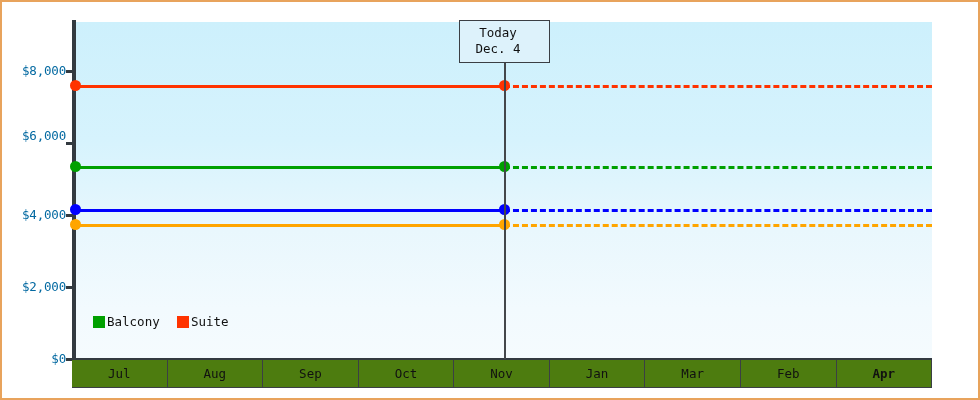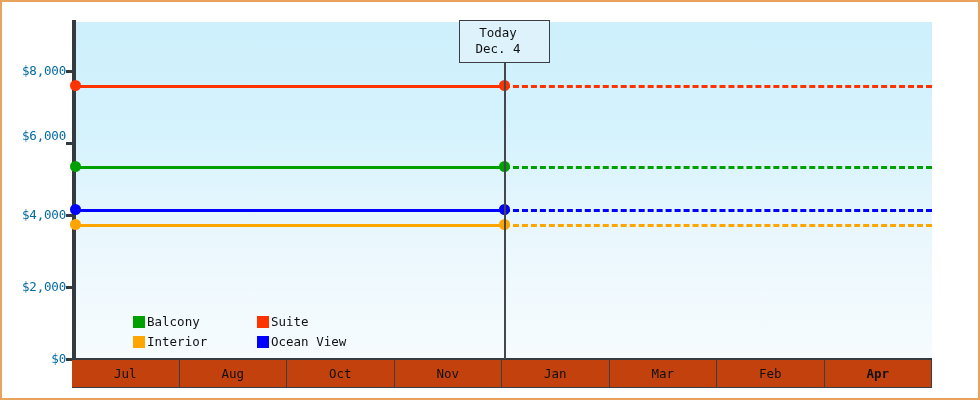--- a/index.html
+++ b/index.html
@@ -74,7 +74,7 @@
     line-height:20px;
   }
   .legend-row{display:flex;align-items:center;}
-  .legend-item{display:flex;align-items:center;margin-left:40px;}
+  .legend-item{display:flex;align-items:center;}
   .legend-swatch{
     width:12px;height:12px;display:inline-block;margin-right:2px;flex:0 0 auto;
   }

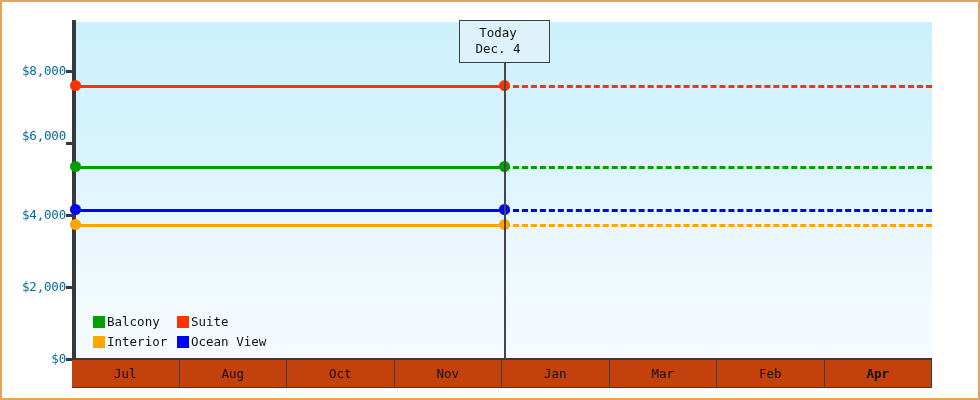--- a/index.html
+++ b/index.html
@@ -168,16 +168,6 @@
           <span class="legend-label">Suite</span>
         </div>
       </div>
-      <div class="legend-row">
-        <div class="legend-item" style="width:84px;">
-          <span class="legend-swatch" style="background:#ffa500;"></span>
-          <span class="legend-label">Interior</span>
-        </div>
-        <div class="legend-item">
-          <span class="legend-swatch" style="background:#0000ff;"></span>
-          <span class="legend-label">Ocean View</span>
-        </div>
-      </div>
     </div>
 
     <div class="xaxis-cells">

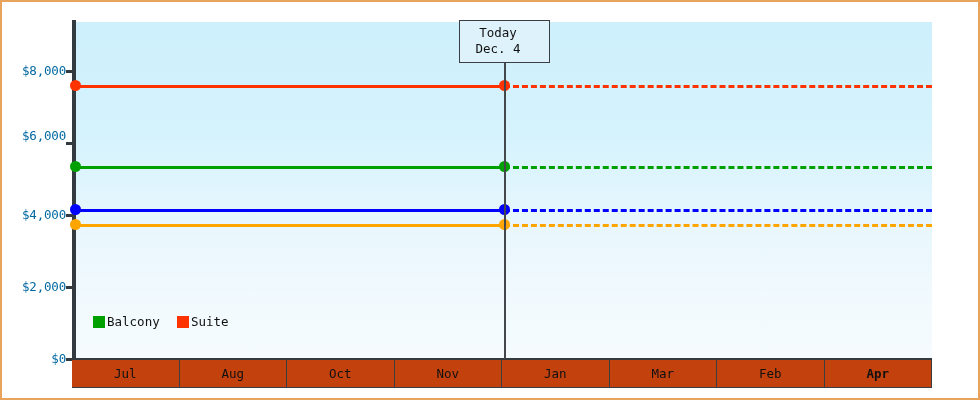--- a/index.html
+++ b/index.html
@@ -92,7 +92,7 @@
     border-bottom:1px solid #3b3f44;
     display:flex;align-items:center;justify-content:center;
     font-size:12.5px;color:#111111;
-    background:#c2410c;
+    background:#4d7c0f;
   }
   .xcell:last-child{border-right:1px solid #3b3f44;font-weight:bold;}
 </style>

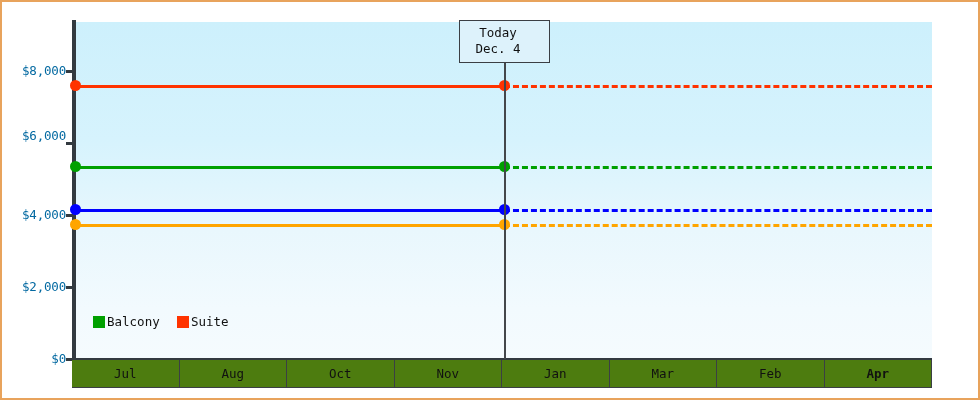--- a/index.html
+++ b/index.html
@@ -173,6 +173,7 @@
     <div class="xaxis-cells">
       <div class="xcell">Jul</div>
       <div class="xcell">Aug</div>
+      <div class="xcell">Sep</div>
       <div class="xcell">Oct</div>
       <div class="xcell">Nov</div>
       <div class="xcell">Jan</div>

